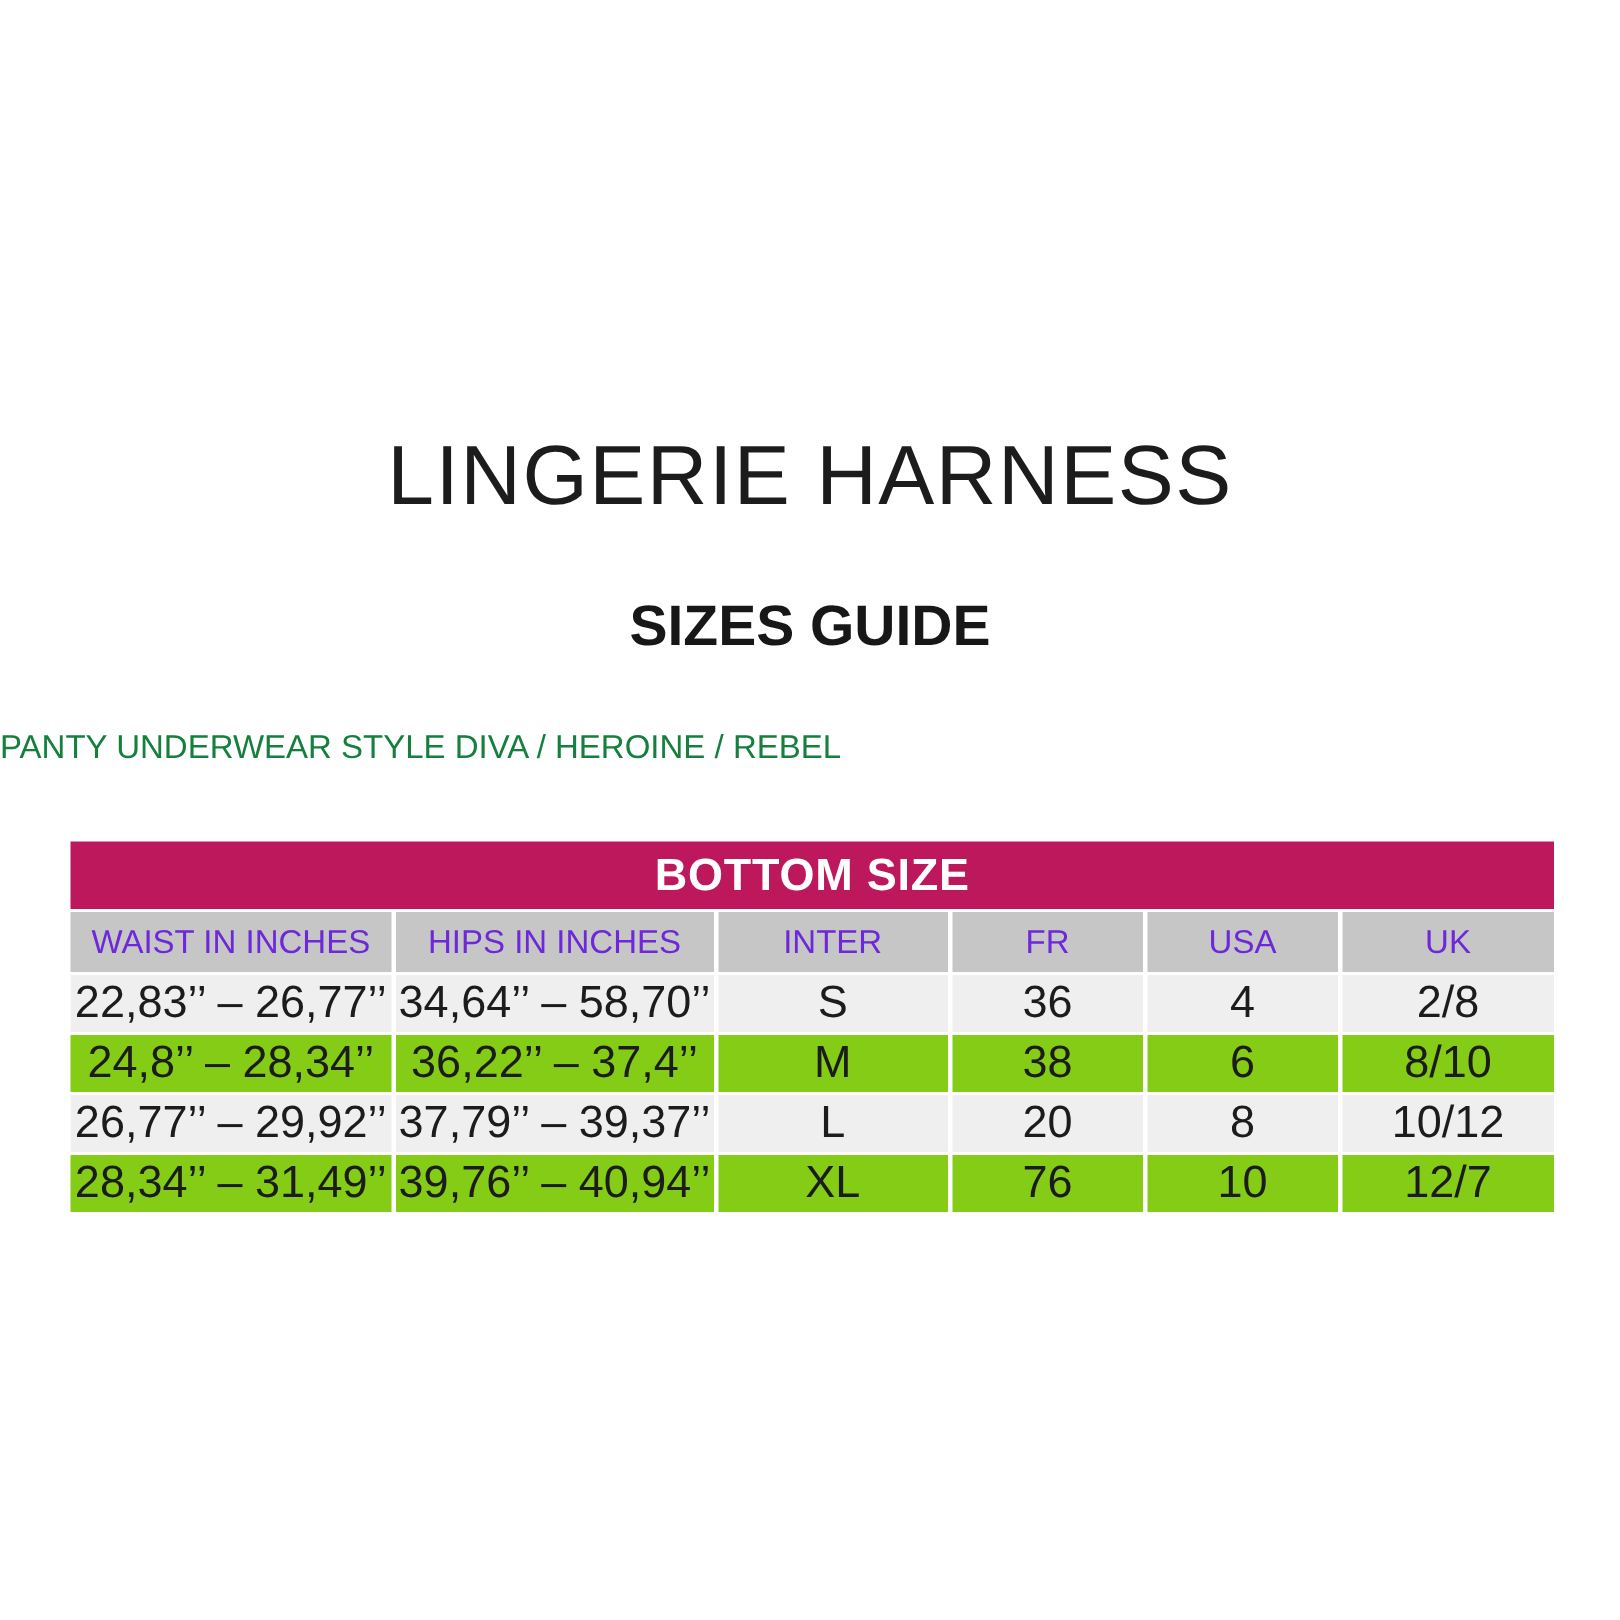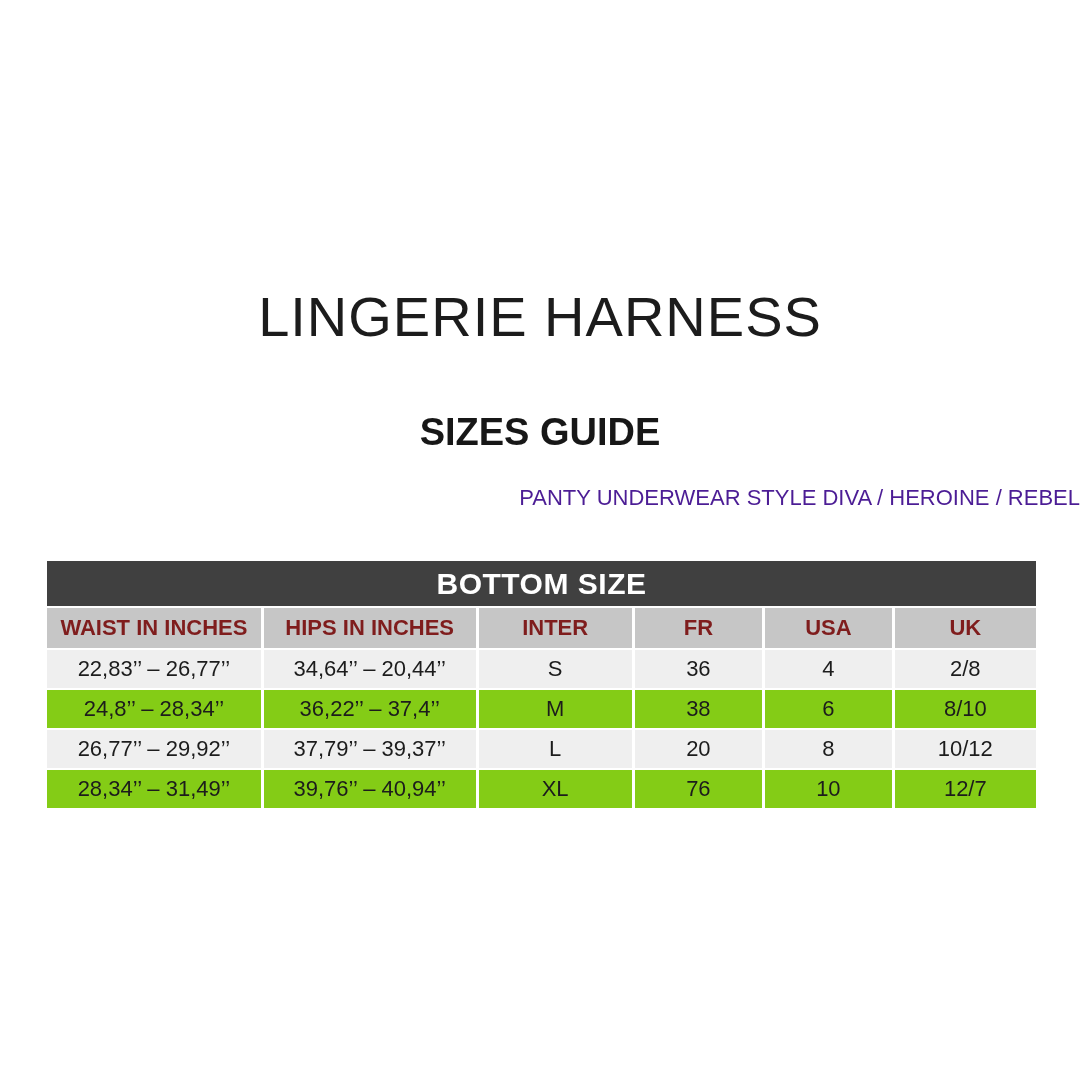--- a/index.html
+++ b/index.html
@@ -30,7 +30,7 @@
   }
   .subtitle {
     position: absolute;
-    top: 412px;
+    top: 398px;
     left: 0;
     width: 100%;
     text-align: center;

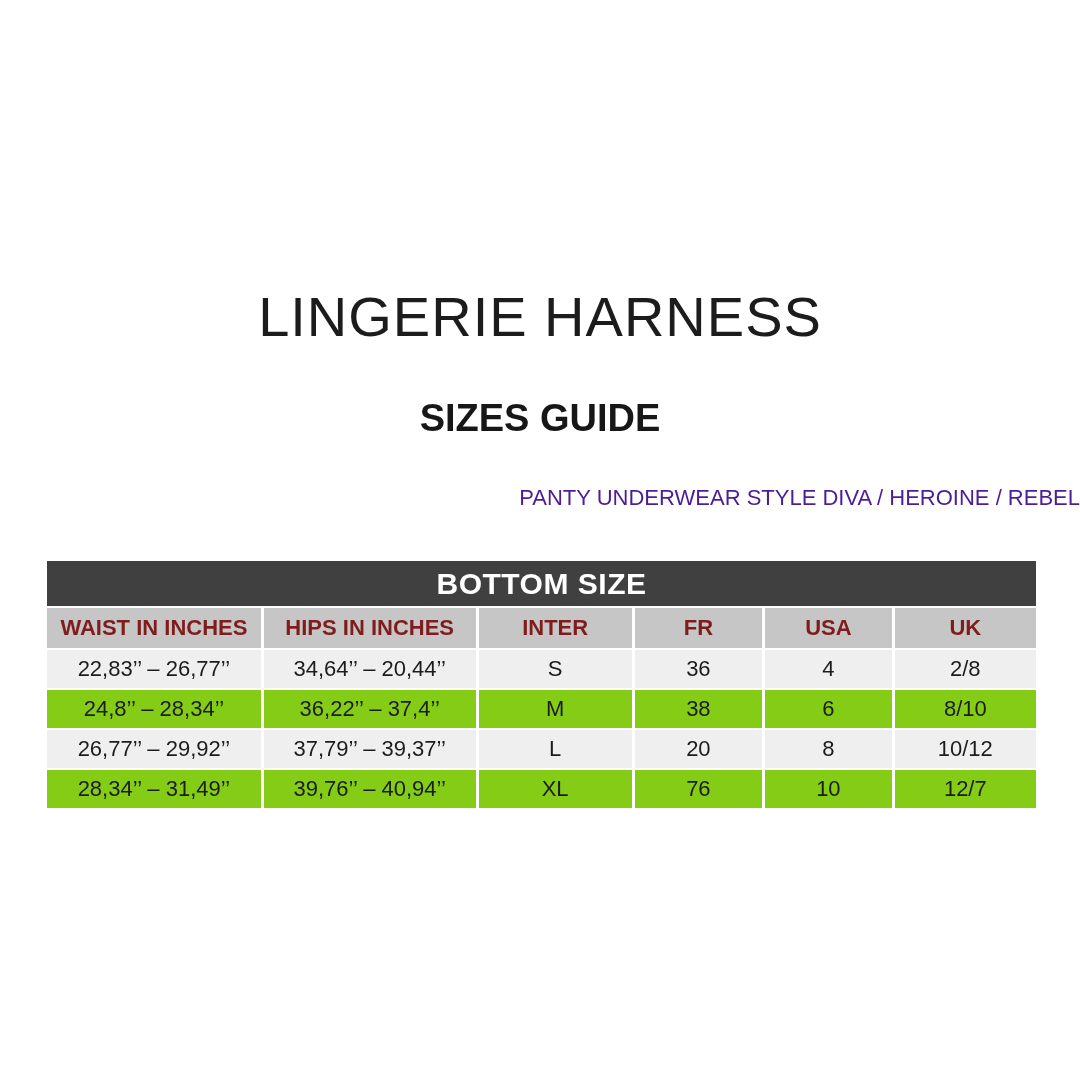--- a/index.html
+++ b/index.html
@@ -44,11 +44,11 @@
     top: 484px;
     left: 0;
     width: 100%;
-    text-align: right;
+    text-align: left;
     font-size: 22px;
     font-weight: 400;
     line-height: 28px;
-    color: #4c1d95;
+    color: #15803d;
   }
   .size-table-wrap {
     position: absolute;

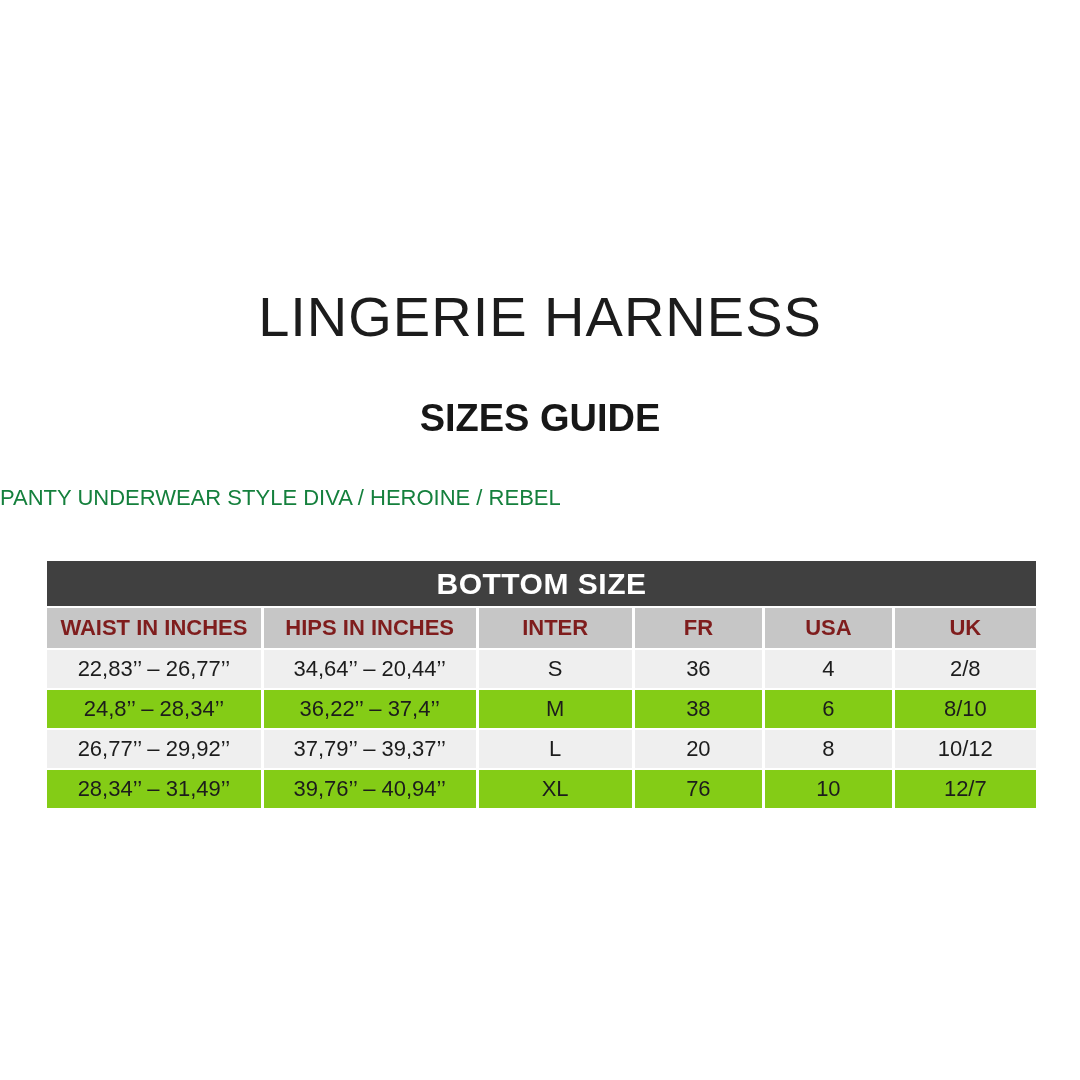--- a/index.html
+++ b/index.html
@@ -69,7 +69,7 @@
     vertical-align: middle;
   }
   .band th {
-    background: #404040;
+    background: #be185d;
     color: #ffffff;
     font-size: 30px;
     font-weight: 700;

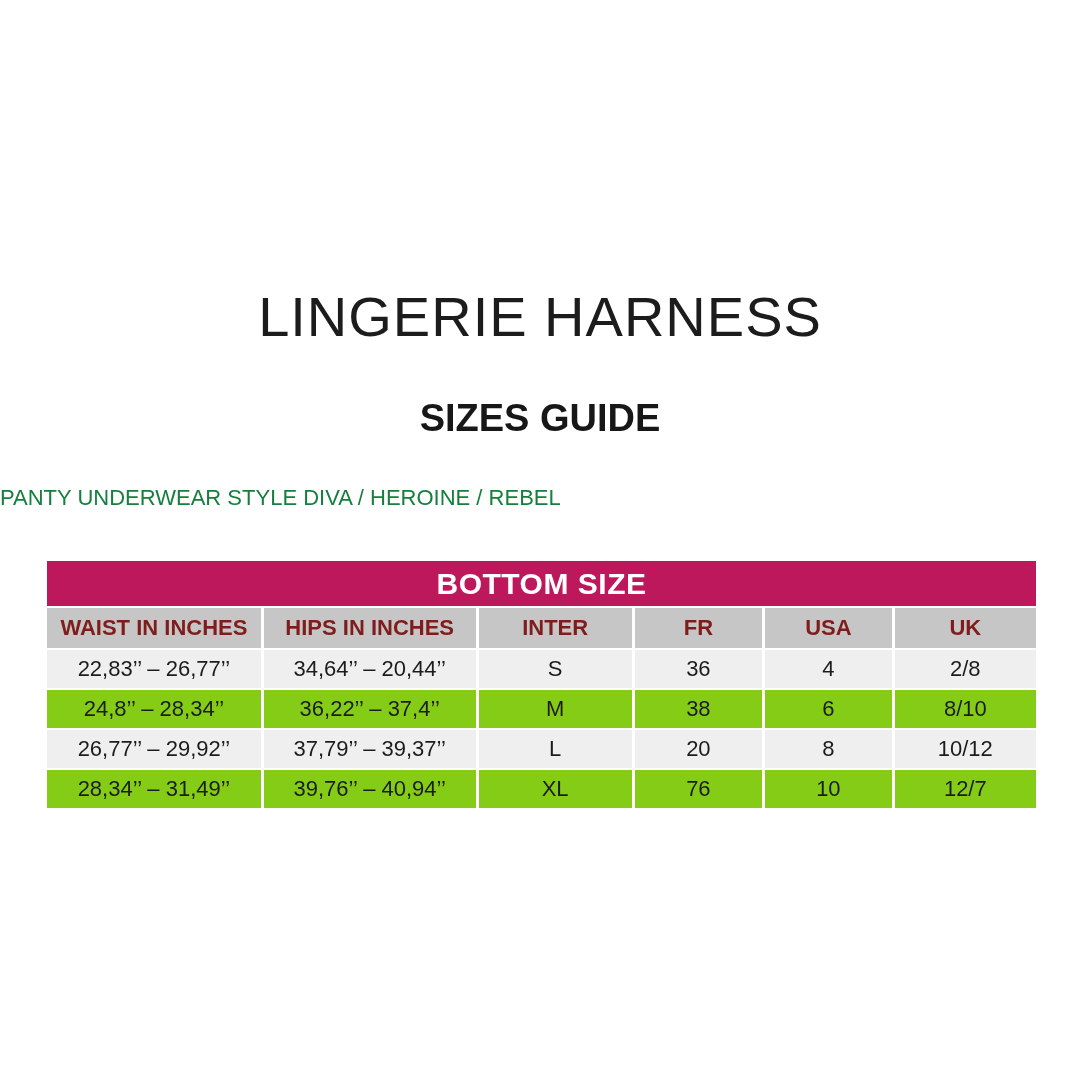--- a/index.html
+++ b/index.html
@@ -78,9 +78,9 @@
   }
   .cols th {
     background: #c6c6c6;
-    color: #7f1d1d;
+    color: #6d28d9;
     font-size: 22px;
-    font-weight: 700;
+    font-weight: 400;
     height: 40px;
   }
   tr.row td {

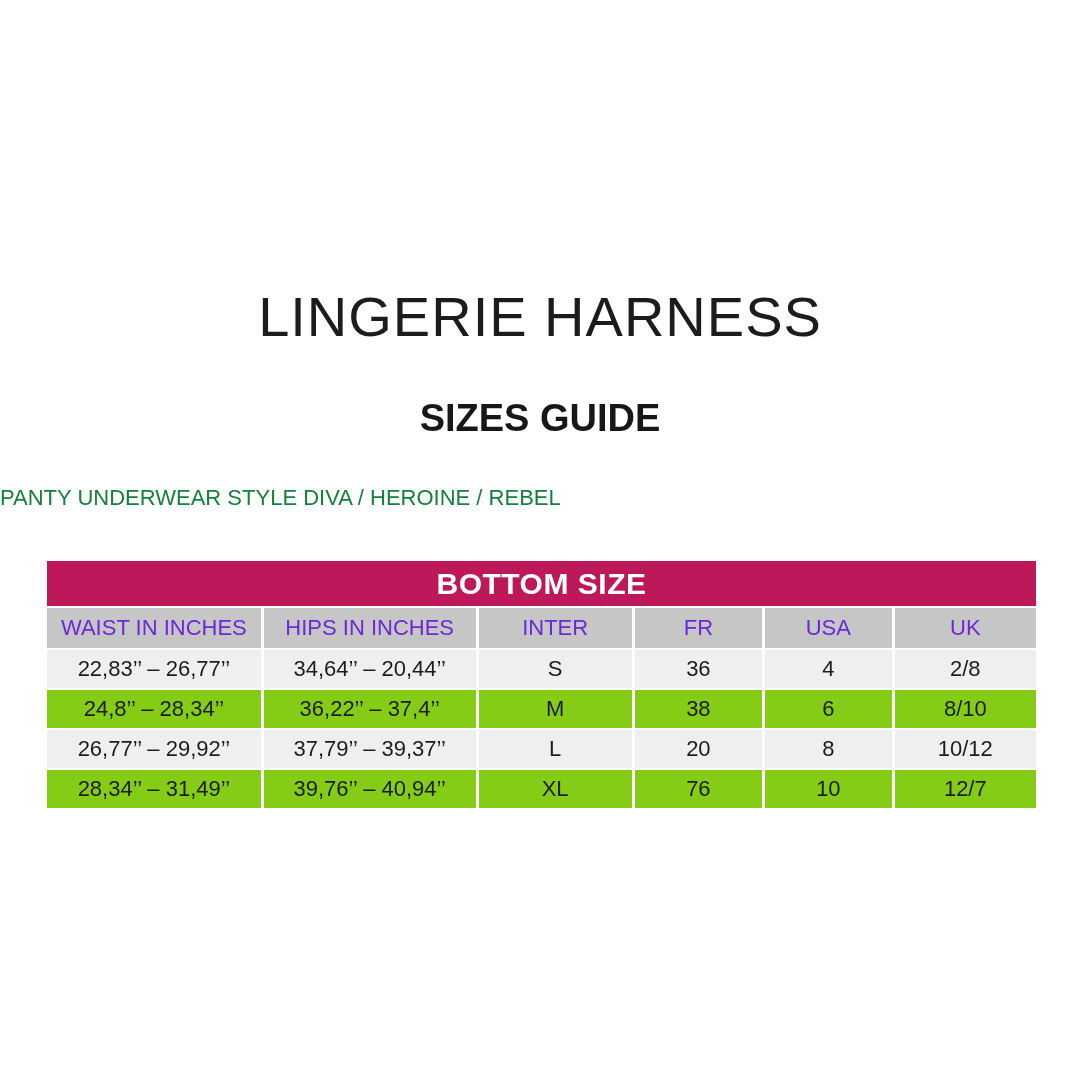--- a/index.html
+++ b/index.html
@@ -84,7 +84,7 @@
     height: 40px;
   }
   tr.row td {
-    font-size: 22px;
+    font-size: 30px;
     font-weight: 400;
     color: #1c1c1c;
     height: 38px;

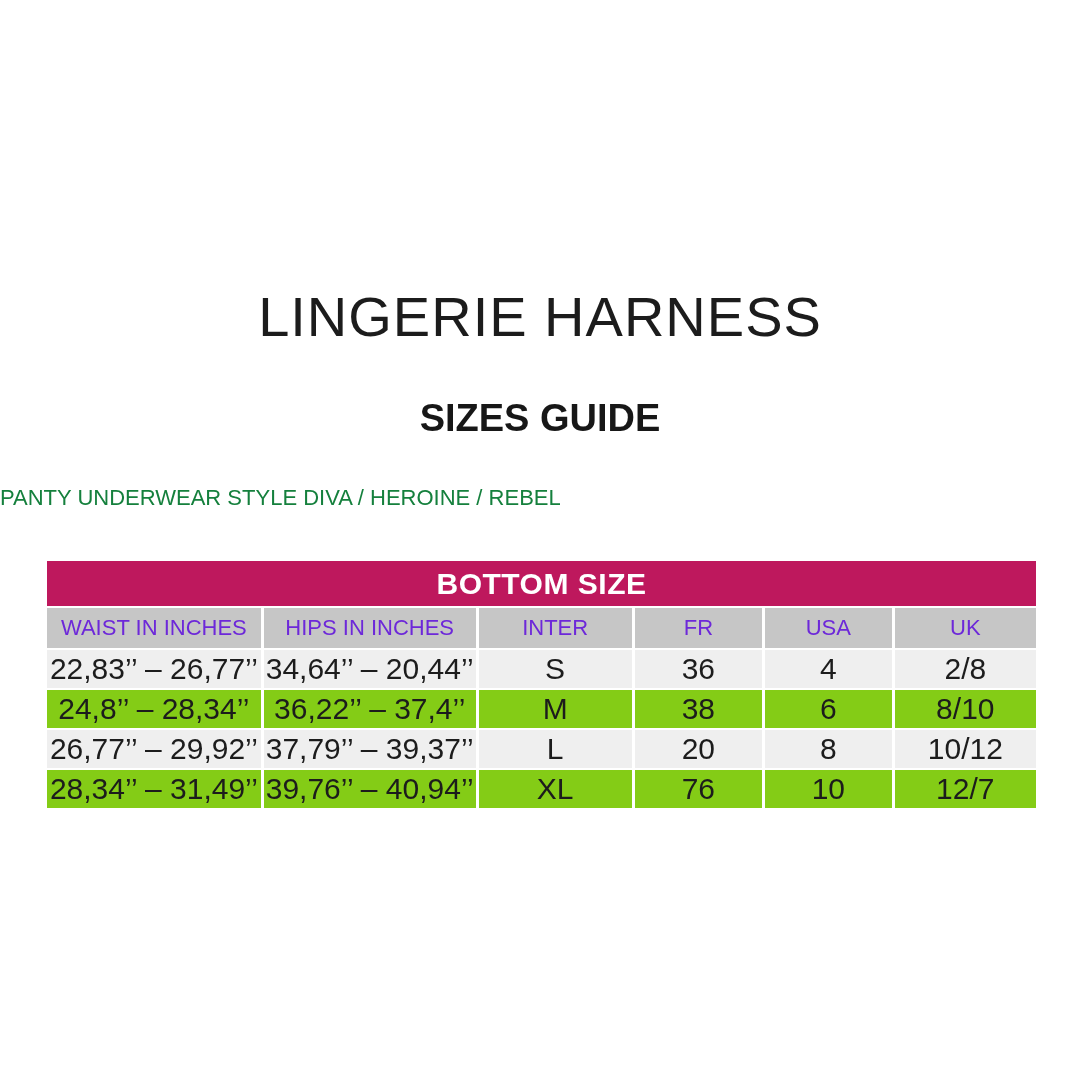--- a/index.html
+++ b/index.html
@@ -129,7 +129,7 @@
       <tbody>
         <tr class="row light">
           <td>22,83’’ – 26,77’’</td>
-          <td>34,64’’ – 20,44’’</td>
+          <td>34,64’’ – 58,70’’</td>
           <td>S</td>
           <td>36</td>
           <td>4</td>

